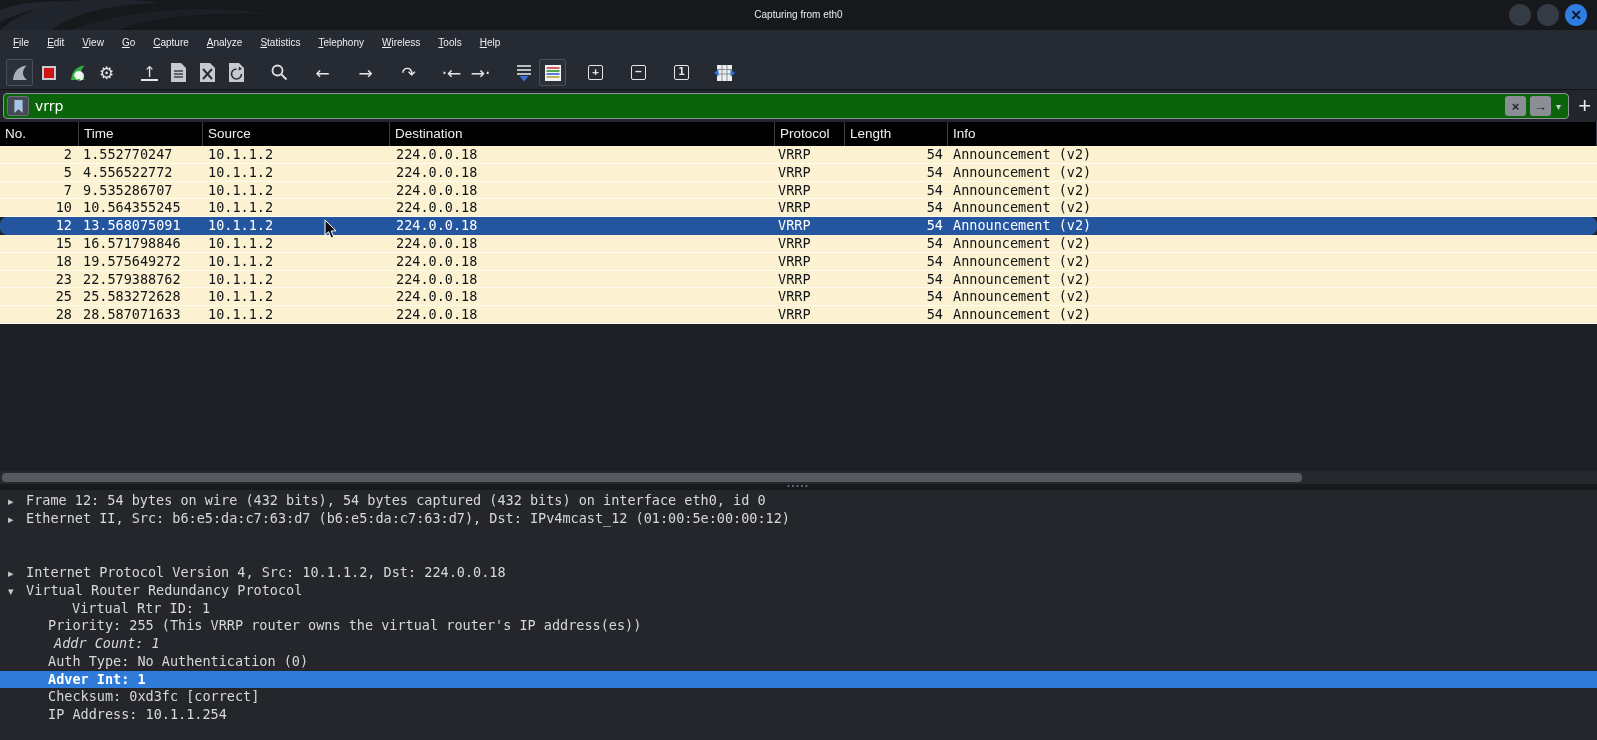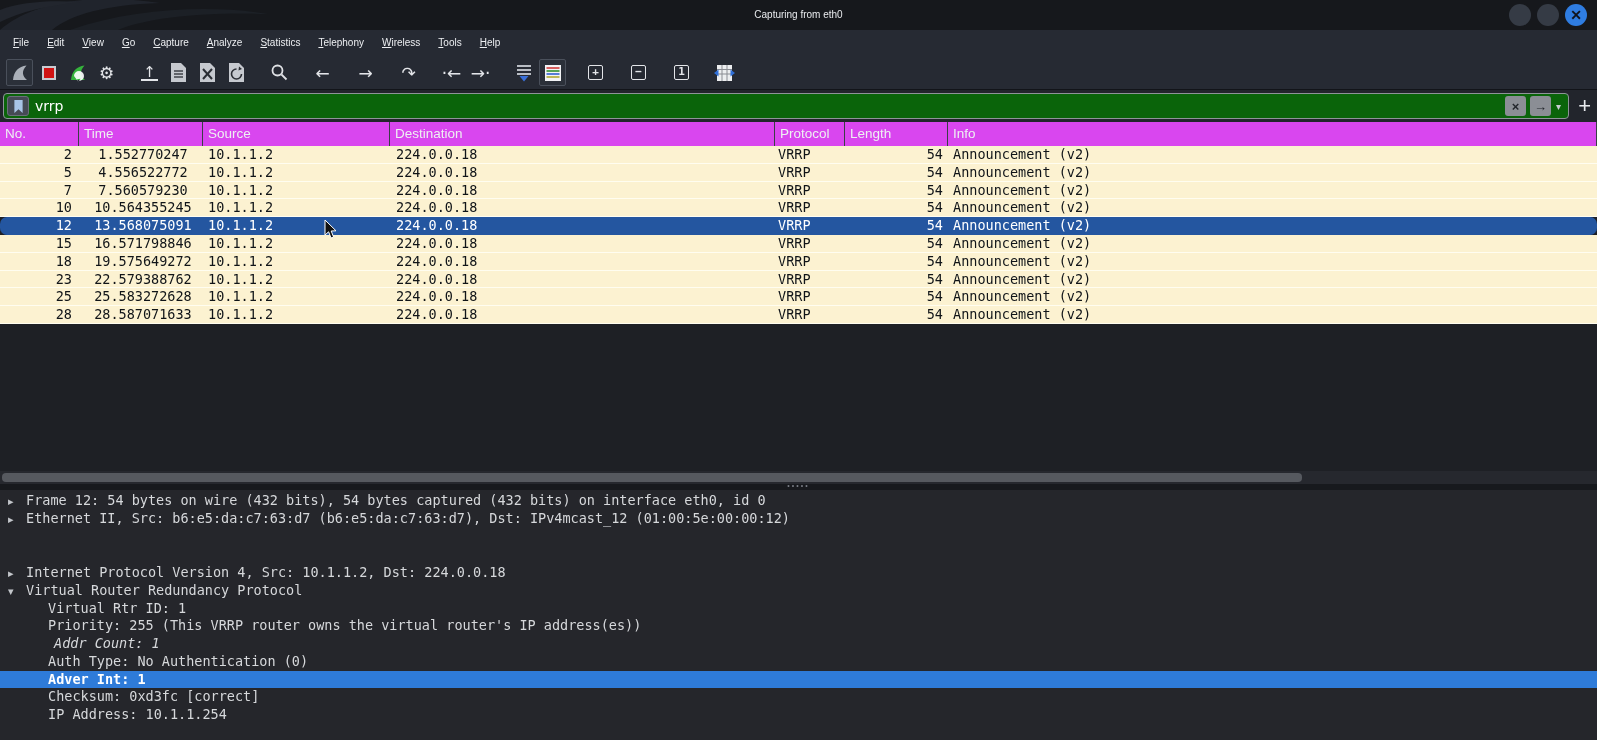--- a/index.html
+++ b/index.html
@@ -46,7 +46,7 @@
   .add-btn { color:#e8eaee; font-size:22px; font-weight:400; margin-left:9px; line-height:26px; }
   .pkt-grid { display:grid; grid-template-columns:79px 124px 187px 385px 70px 103px 1fr; }
   .pkt-header { position:absolute; left:0; top:122px; width:1597px; height:24px;
-                background:#d946ef; color:#eef0f2; font-size:13.5px; }
+                background:#000000; color:#eef0f2; font-size:13.5px; }
   .pkt-header .hc { border-right:1px solid #3a3e46; line-height:24px; padding-left:5px; overflow:hidden; }
   .pkt-rows { position:absolute; left:0; top:146px; width:1597px; height:325px; background:#1e2025; }
   .prow { height:17.8px; background:#fcf2d1; color:#101418; font-family:"DejaVu Sans Mono", monospace;

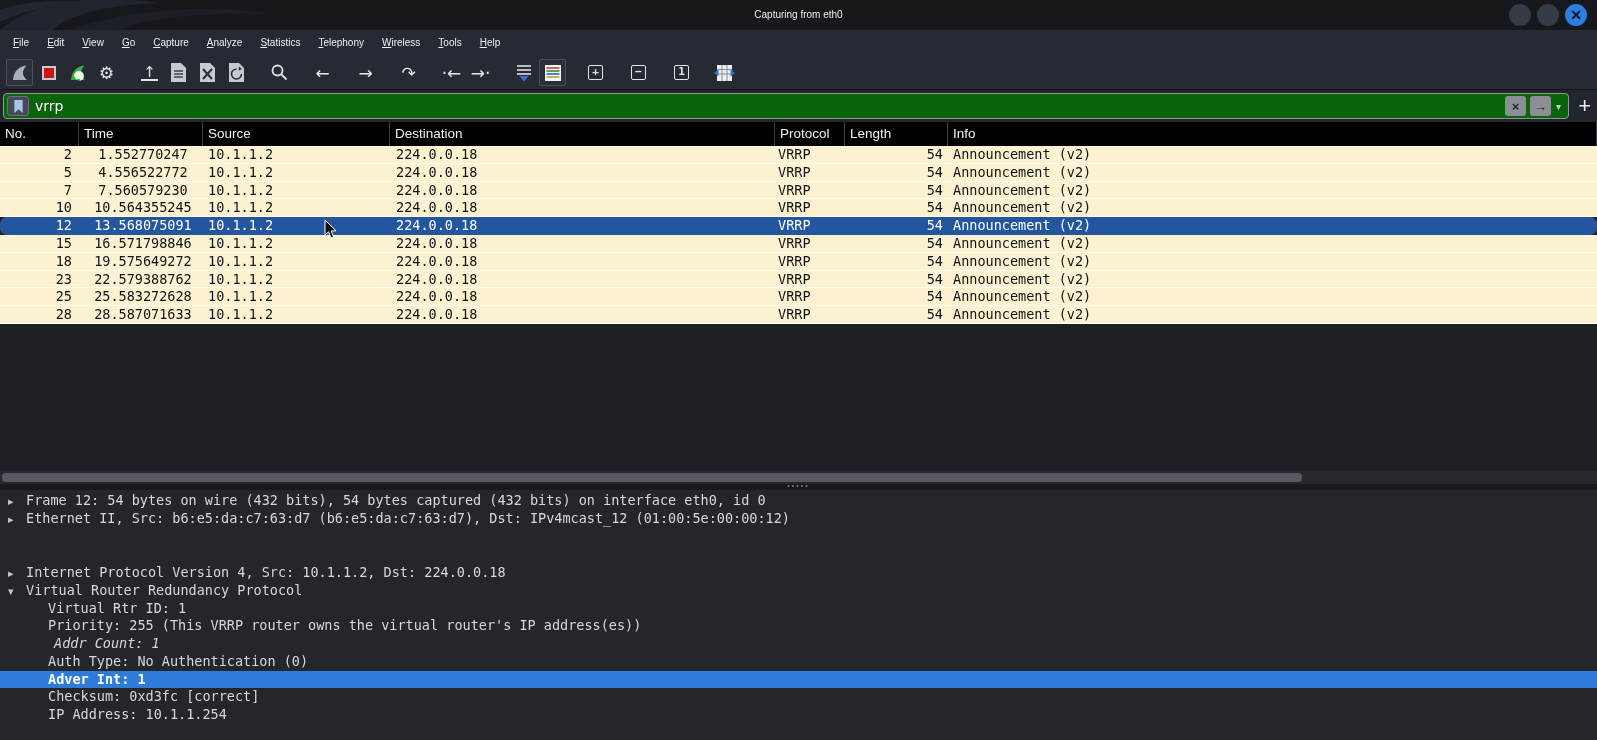--- a/index.html
+++ b/index.html
@@ -54,7 +54,7 @@
   .prow.sel { background:#2456a0; color:#ffffff; border-bottom-color:#2456a0;border-radius:7px; }
   .prow .c { overflow:hidden; white-space:nowrap; }
   .c0 { text-align:right; padding-right:7px; }
-  .c1 { padding-left:4px;text-align:center; }  .c2 { padding-left:5px; }  .c3 { padding-left:6px; }
+  .c1 { padding-left:4px; }  .c2 { padding-left:5px; }  .c3 { padding-left:6px; }
   .c4 { padding-left:3px; }  .c5 { text-align:right; padding-right:5px; }  .c6 { padding-left:5px; }
   .hscroll { position:absolute; left:0; top:471px; width:1597px; height:13px; background:#26282e; }
   .hthumb { position:absolute; left:2px; top:2px; width:1300px; height:9px; border-radius:4px; background:#56595f; }

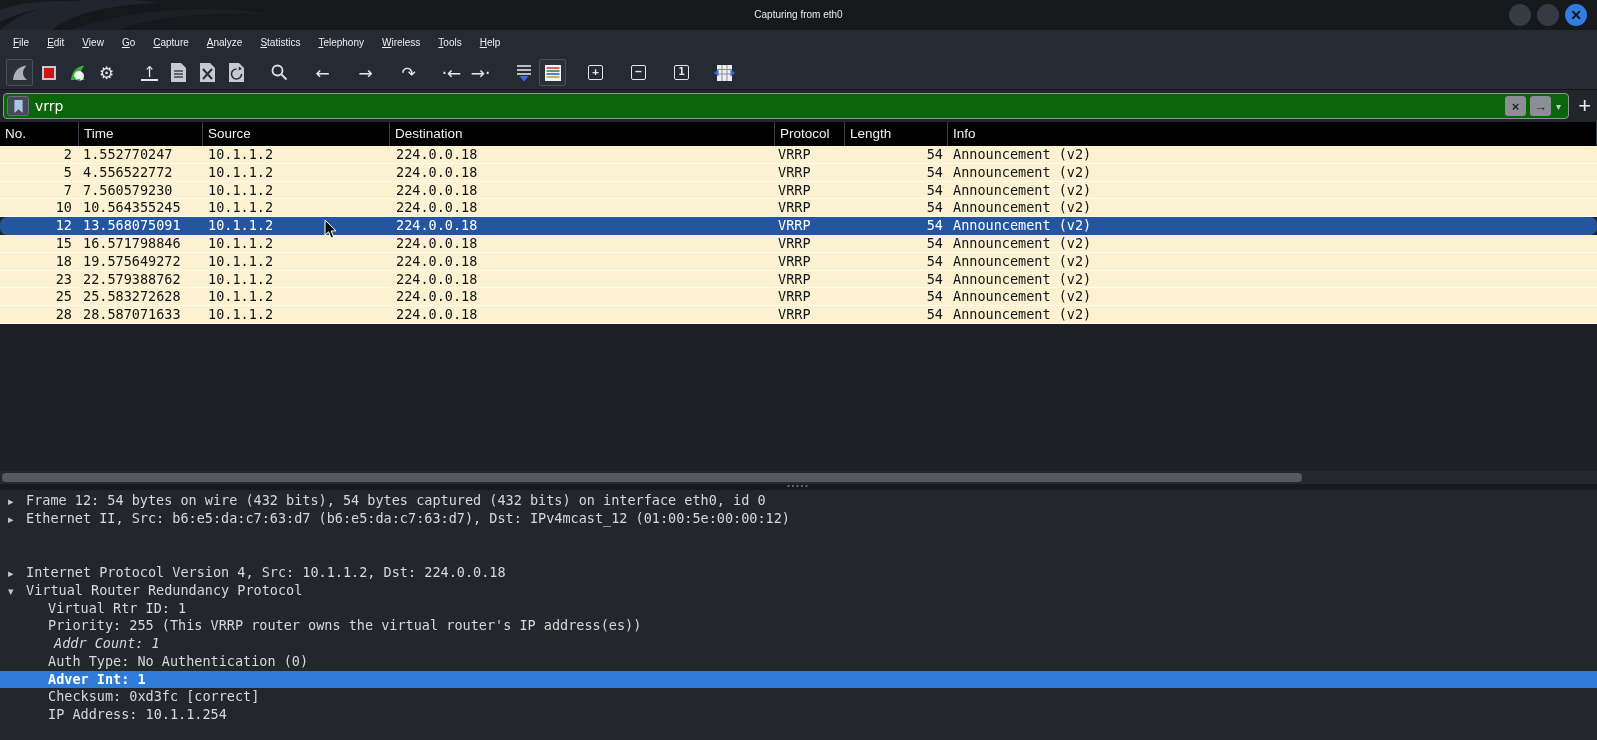--- a/index.html
+++ b/index.html
@@ -256,7 +256,7 @@
     </div>
     <div class="prow pkt-grid">
       <div class="c c0">7</div>
-      <div class="c c1">7.560579230</div>
+      <div class="c c1">9.535286707</div>
       <div class="c c2">10.1.1.2</div>
       <div class="c c3">224.0.0.18</div>
       <div class="c c4">VRRP</div>

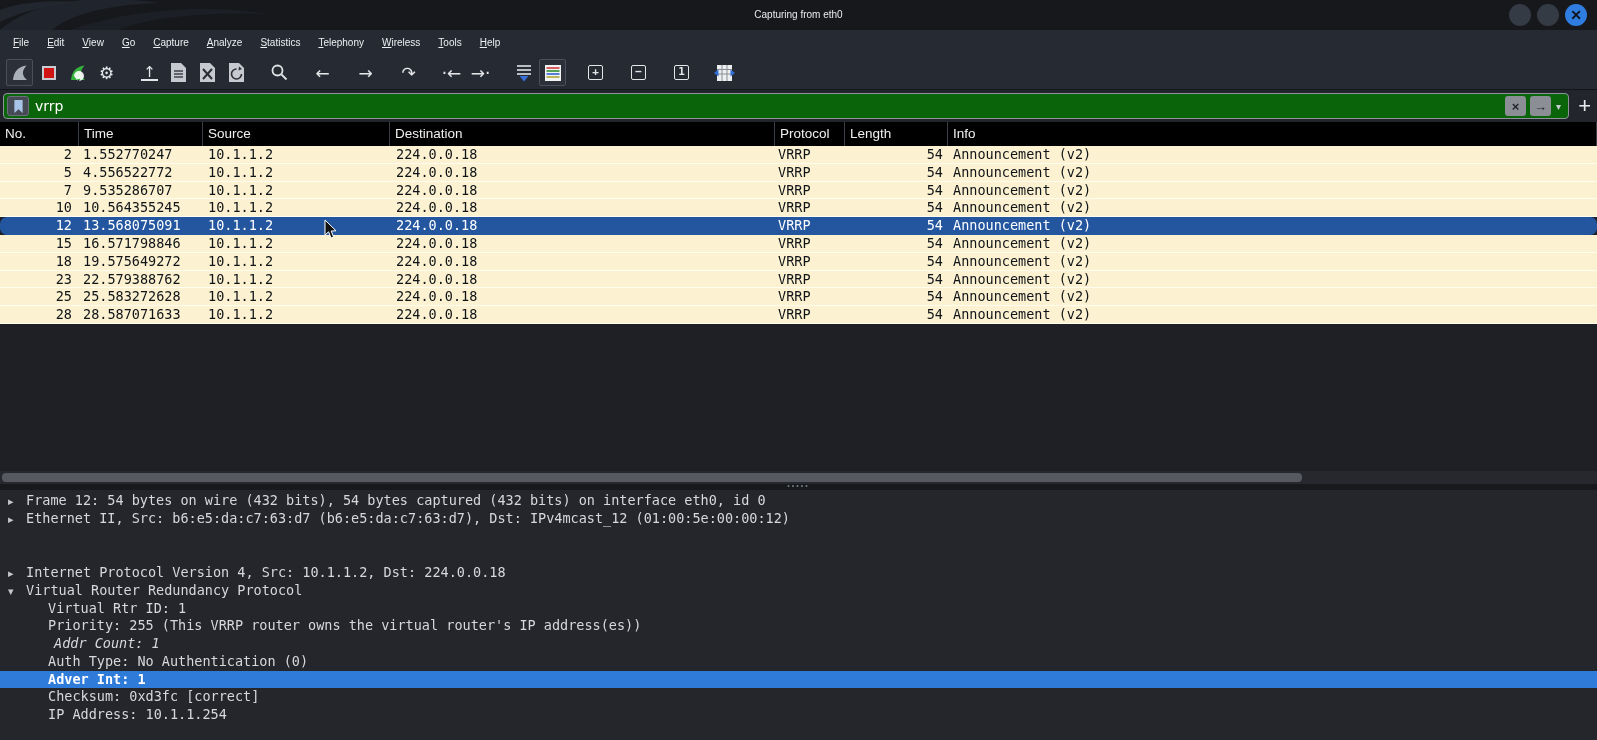--- a/index.html
+++ b/index.html
@@ -338,7 +338,7 @@
     <div class="d-line" style="padding-left: 8px;"><span class="d-arrow">▸</span><span>Ethernet II, Src: b6:e5:da:c7:63:d7 (b6:e5:da:c7:63:d7), Dst: IPv4mcast_12 (01:00:5e:00:00:12)</span></div>
     <div class="d-line" style="padding-left: 8px; margin-top: 37px;"><span class="d-arrow">▸</span><span>Internet Protocol Version 4, Src: 10.1.1.2, Dst: 224.0.0.18</span></div>
     <div class="d-line" style="padding-left: 8px;"><span class="d-arrow">▾</span><span>Virtual Router Redundancy Protocol</span></div>
-    <div class="d-line" style="padding-left: 30px;"><span class="d-arrow"></span><span>Virtual Rtr ID: 1</span></div>
+    <div class="d-line" style="padding-left: 30px; margin-left: 24px;"><span class="d-arrow"></span><span>Virtual Rtr ID: 1</span></div>
     <div class="d-line" style="padding-left: 30px;"><span class="d-arrow"></span><span>Priority: 255 (This VRRP router owns the virtual router's IP address(es))</span></div>
     <div class="d-line" style="padding-left: 36px; font-style: italic;"><span class="d-arrow"></span><span>Addr Count: 1</span></div>
     <div class="d-line" style="padding-left: 30px;"><span class="d-arrow"></span><span>Auth Type: No Authentication (0)</span></div>

